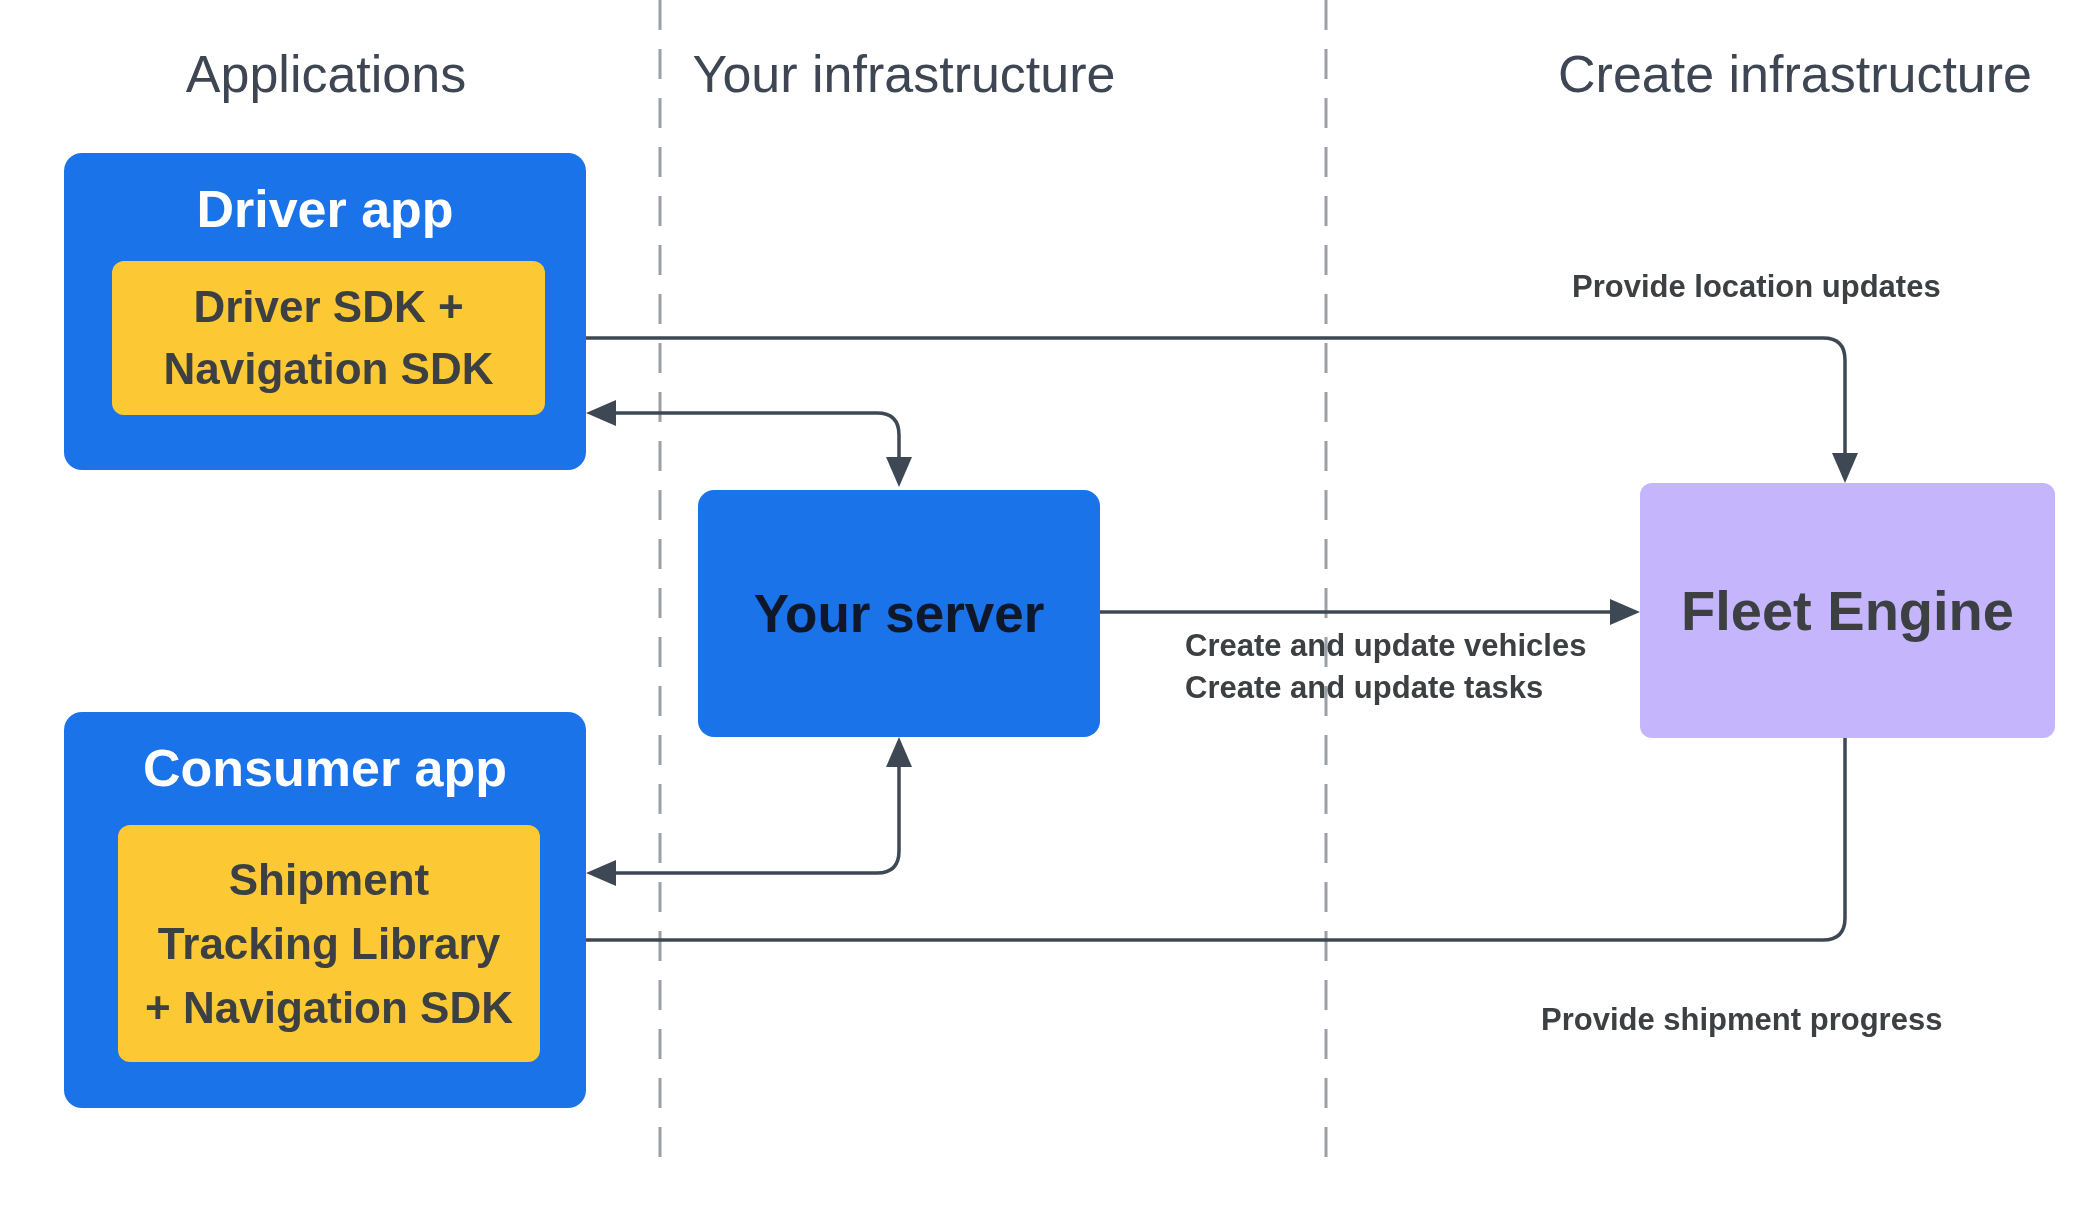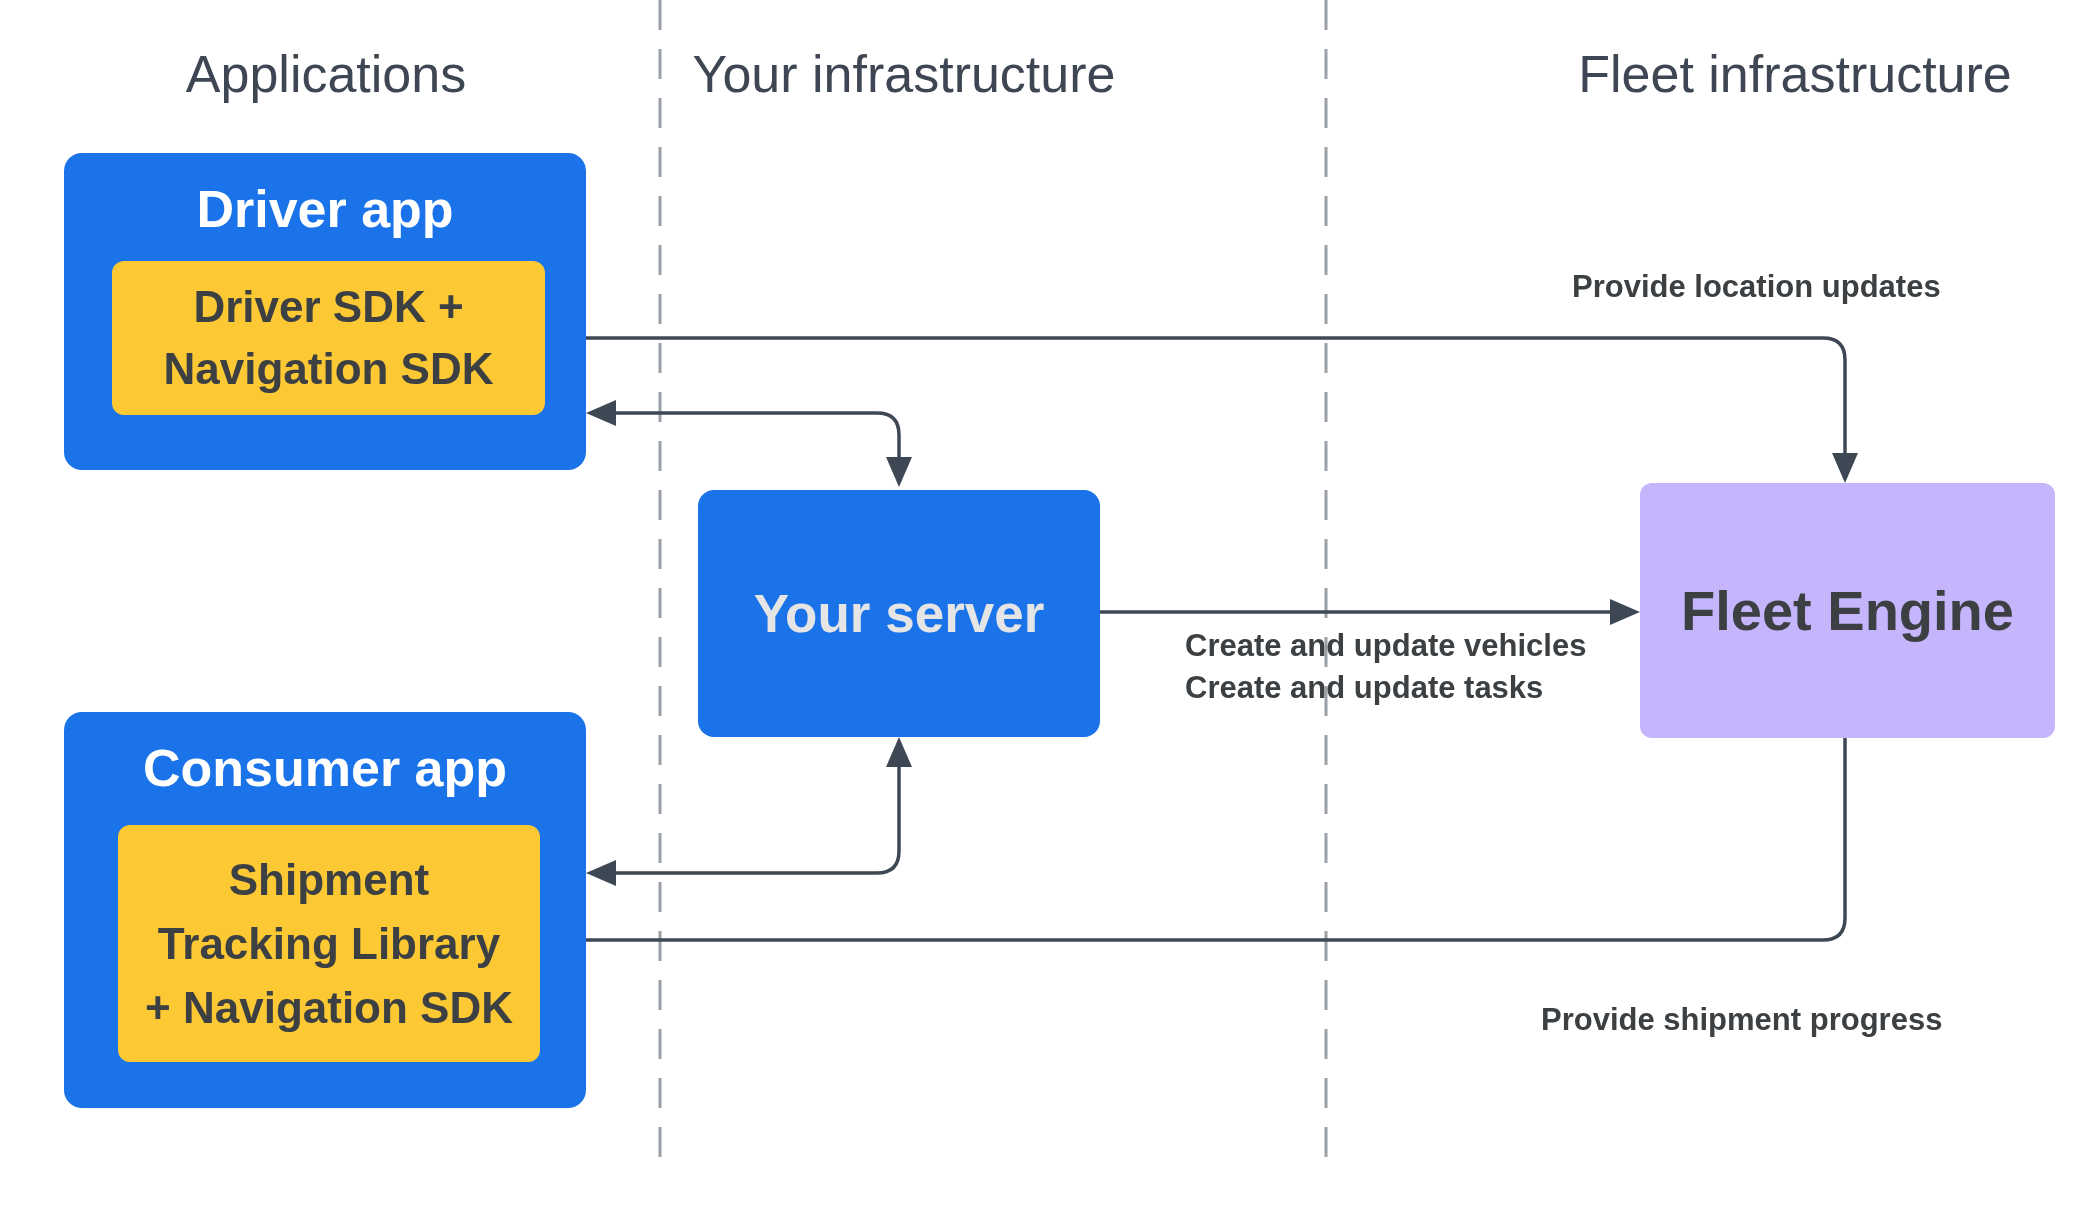--- a/index.html
+++ b/index.html
@@ -115,7 +115,7 @@
 
   <div class="col-header" style="left:326px;">Applications</div>
   <div class="col-header" style="left:904px;">Your infrastructure</div>
-  <div class="col-header" style="left:1795px;">Fleet infrastructure</div>
+  <div class="col-header" style="left:1795px;">Create infrastructure</div>
 
   <div class="node blue-box" style="left:64px; top:712px; width:522px; height:396px;">
     <div class="app-title">Consumer app</div>

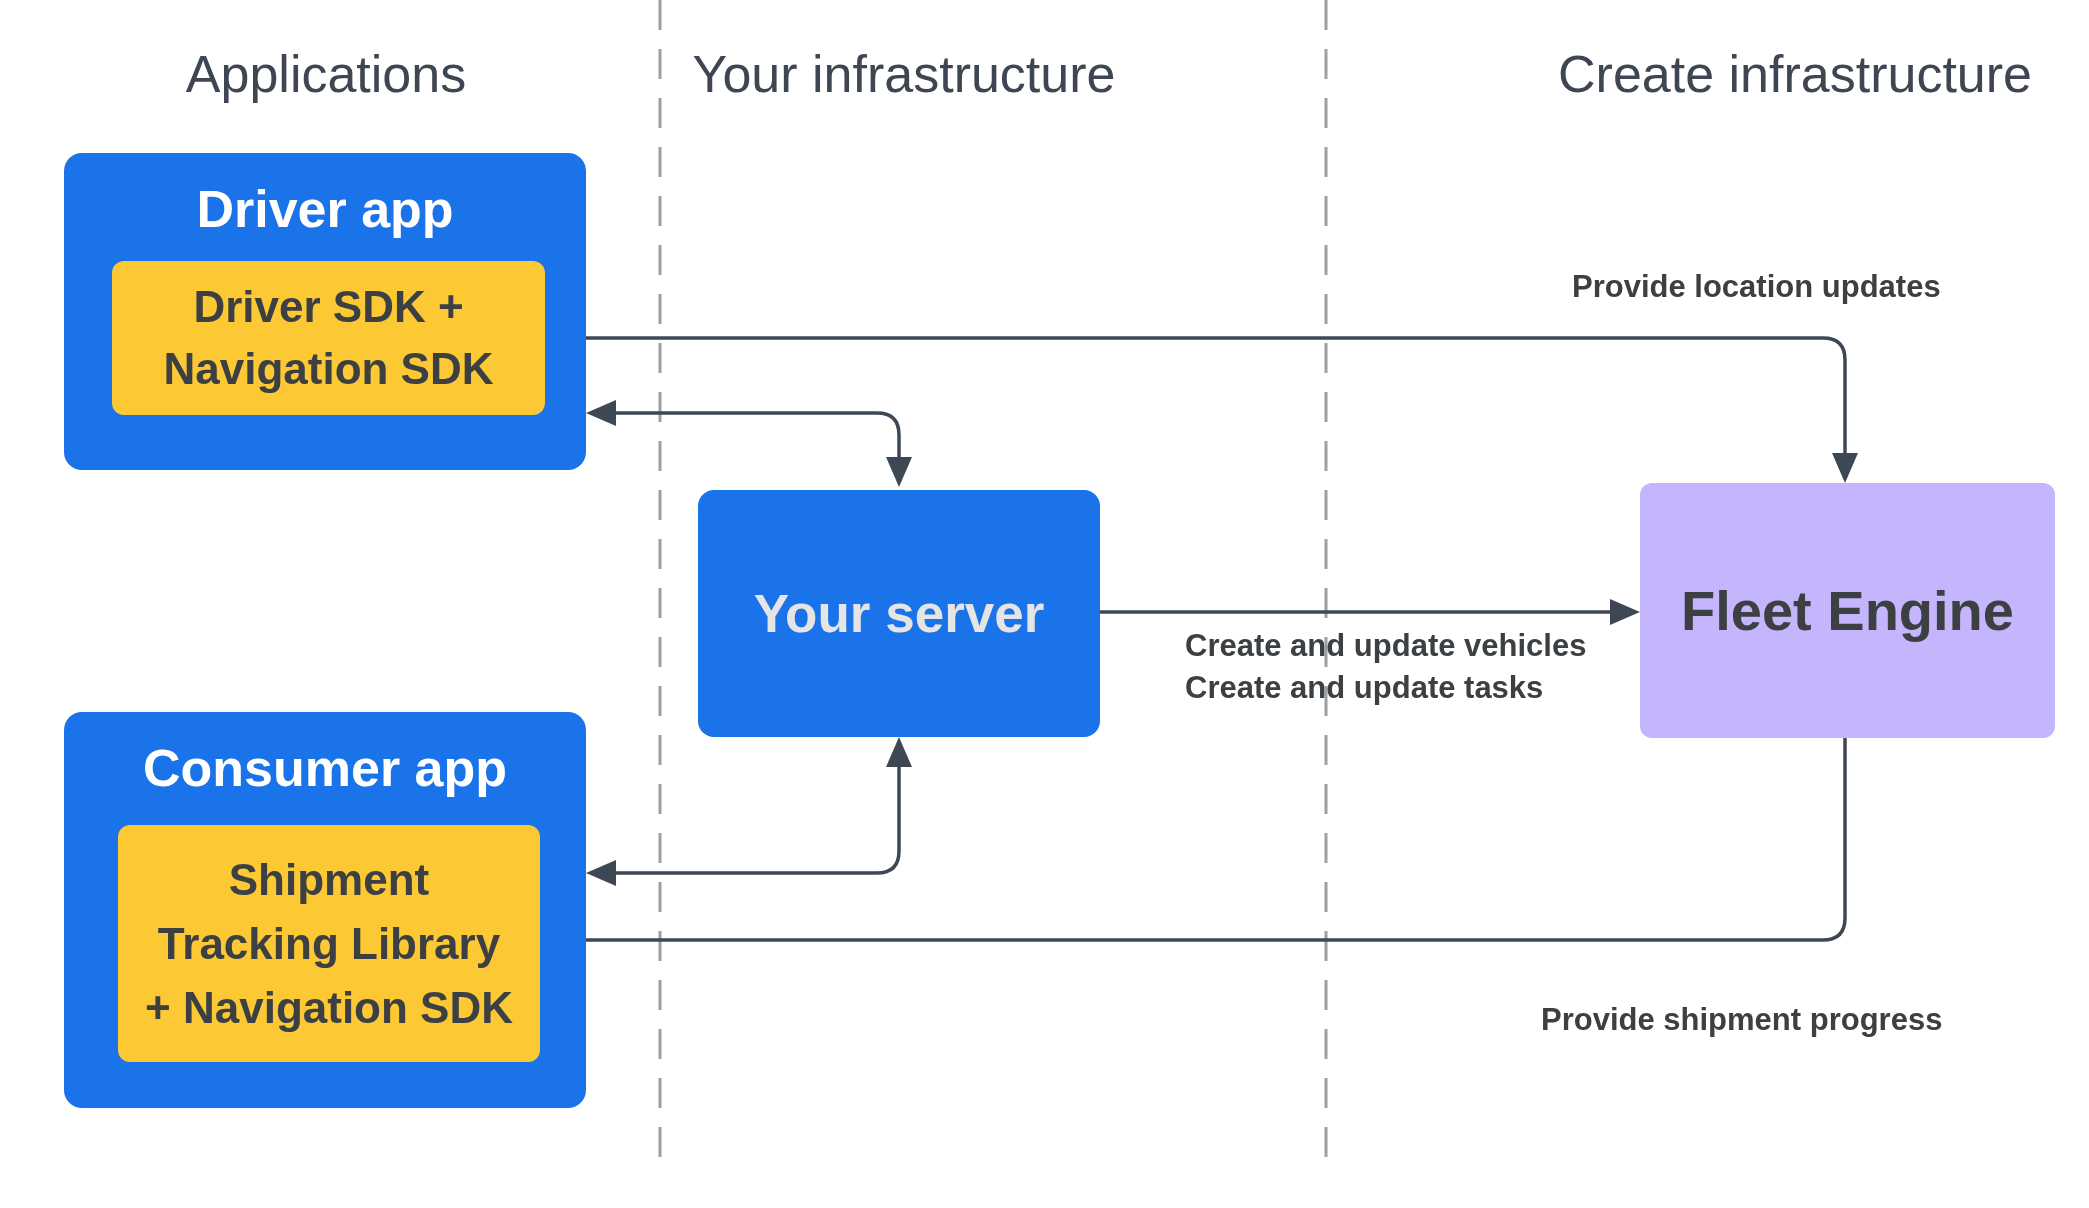--- a/index.html
+++ b/index.html
@@ -66,7 +66,7 @@
     text-align:center;
   }
   .server-title {
-    color:#e5e5e5;
+    color:#0f172a;
     font-weight:bold;
     font-size:53px;
   }

